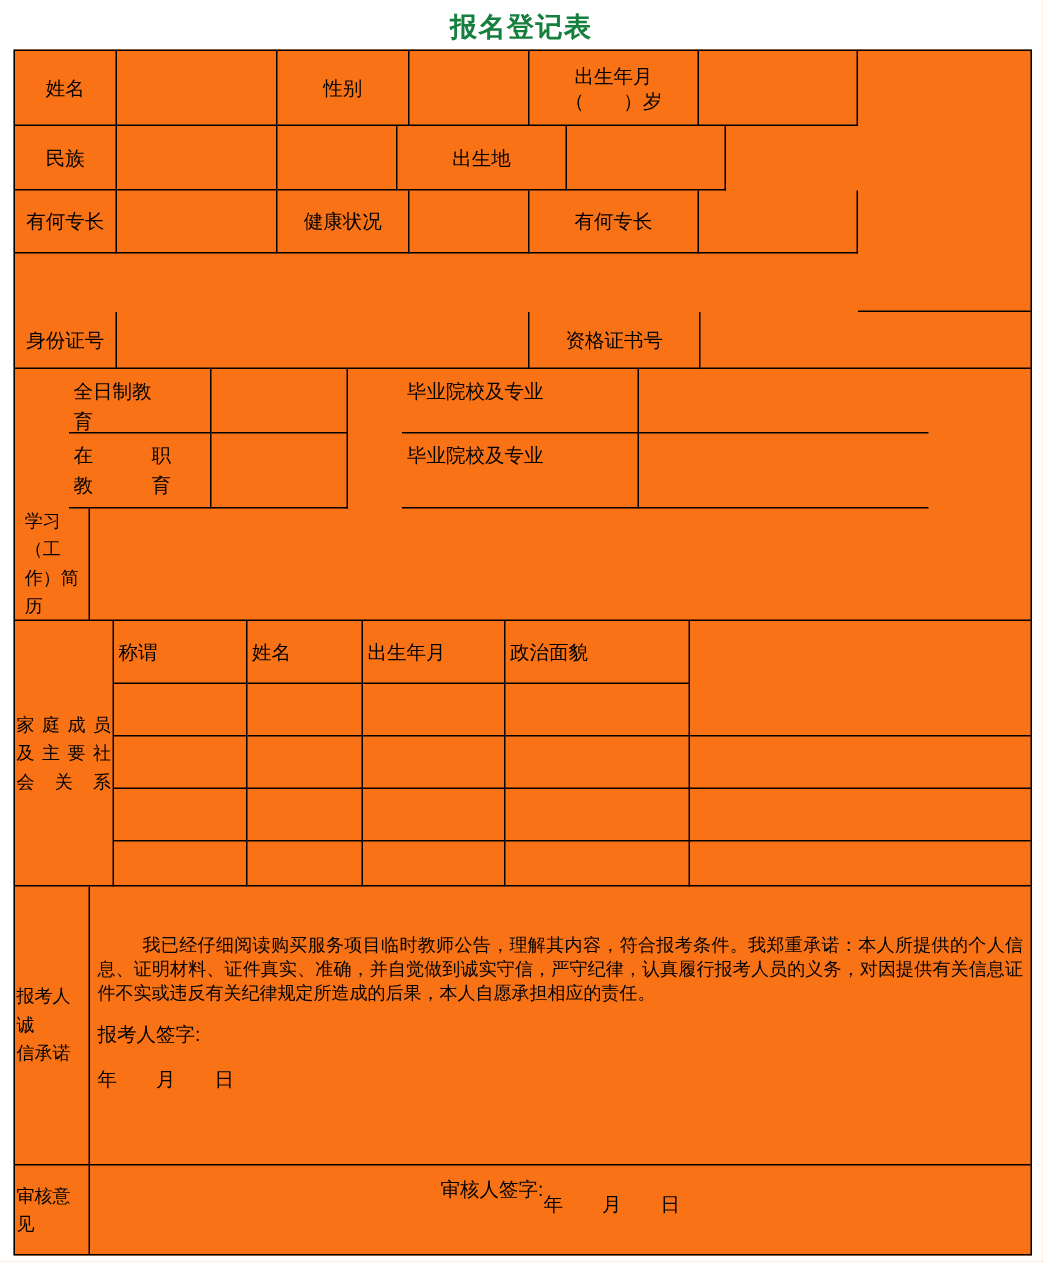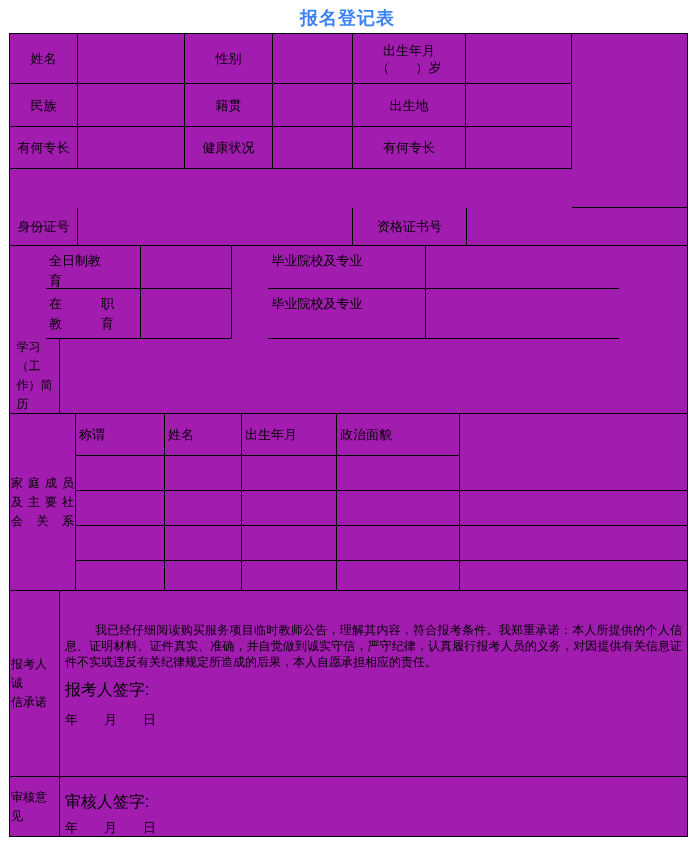--- a/index.html
+++ b/index.html
@@ -15,7 +15,7 @@
   .title {
     position: absolute; top: 6px; left: 0; width: 100%;
     text-align: center; font-size: 18px; font-weight: bold;
-    letter-spacing: 1px; color: #3b82f6;
+    letter-spacing: 1px; color: #15803d;
   }
   .form {
     position: absolute; left: 9px; top: 33px; width: 679px;

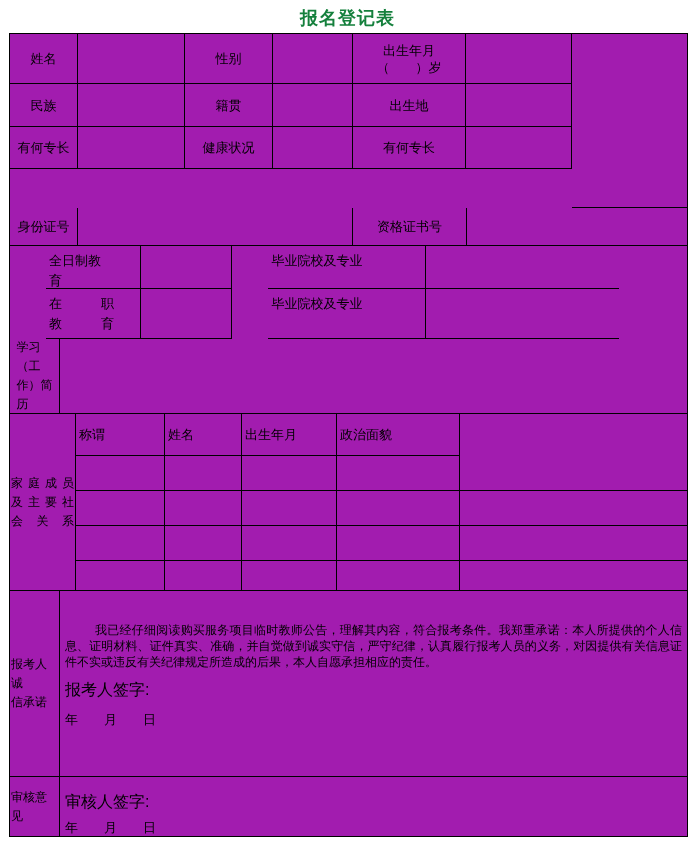--- a/index.html
+++ b/index.html
@@ -19,7 +19,7 @@
   }
   .form {
     position: absolute; left: 9px; top: 33px; width: 679px;
-    border: 1px solid #000; background: #a21caf;
+    border: 1px solid #000; background: #f97316;
   }
   .band { display: flex; }
   .col  { display: flex; flex-direction: column; }

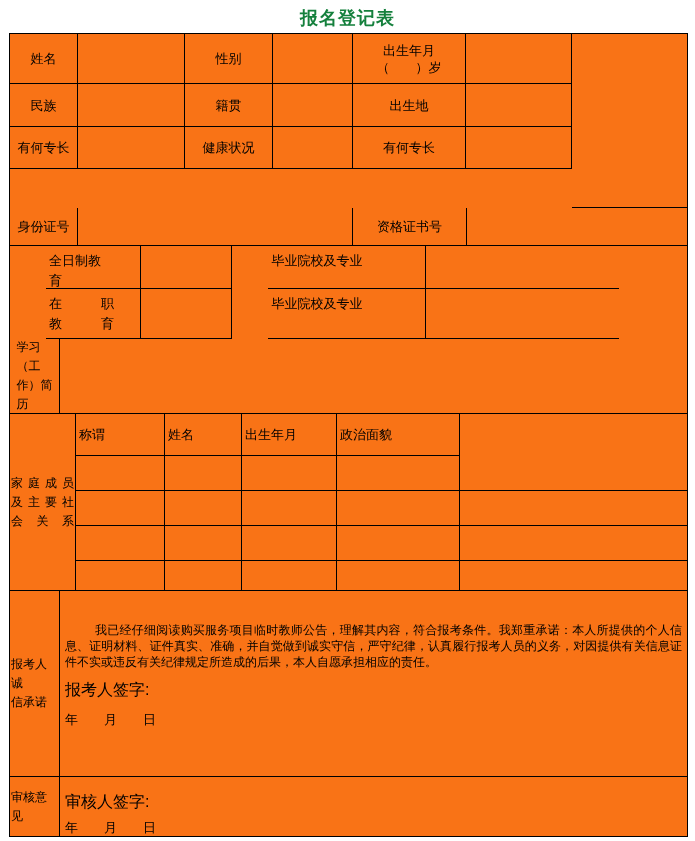--- a/index.html
+++ b/index.html
@@ -76,7 +76,6 @@
         <div class="row" style="height:43px">
           <div class="cell" style="width:68px">民族</div>
           <div class="cell" style="width:107px"></div>
-          <div class="cell" style="width:88px">籍贯</div>
           <div class="cell" style="width:80px"></div>
           <div class="cell" style="width:113px">出生地</div>
           <div class="cell" style="width:106px"></div>

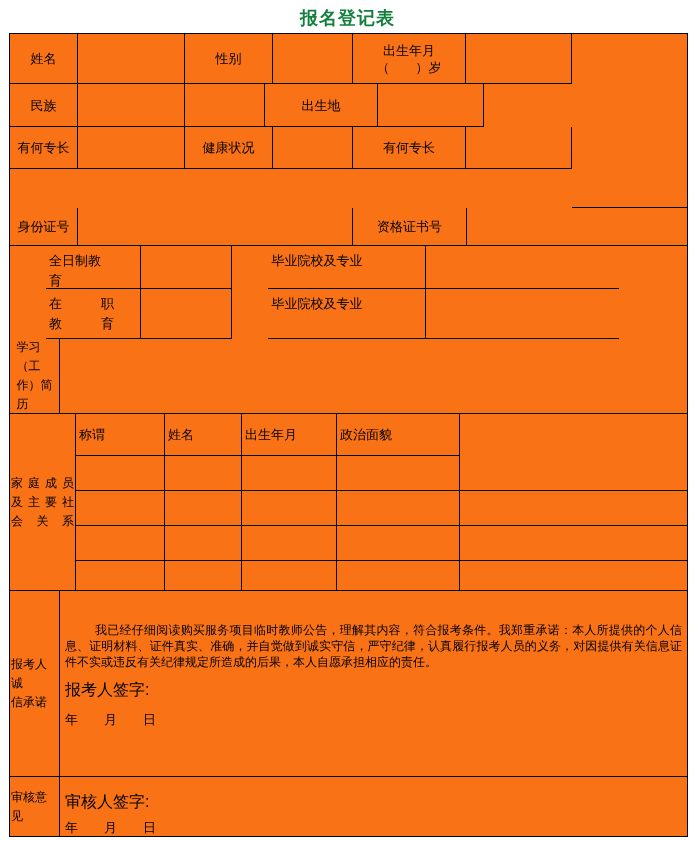--- a/index.html
+++ b/index.html
@@ -45,7 +45,7 @@
     justify-content: flex-start; text-align: left; padding: 4px 5px;
   }
   .statement { text-indent: 2.5em; line-height: 16px; font-size: 12px; text-align: justify; margin-top: 27px; }
-  .sign-line { margin-top: 12px; font-size: 16px; line-height: 16px; }
+  .sign-line { margin-top: 12px; font-size: 13px; line-height: 16px; }
   .date-line { margin-top: 14px; font-size: 13px; line-height: 16px; }
   .review-cell {
     display: flex; flex-direction: column; align-items: stretch;

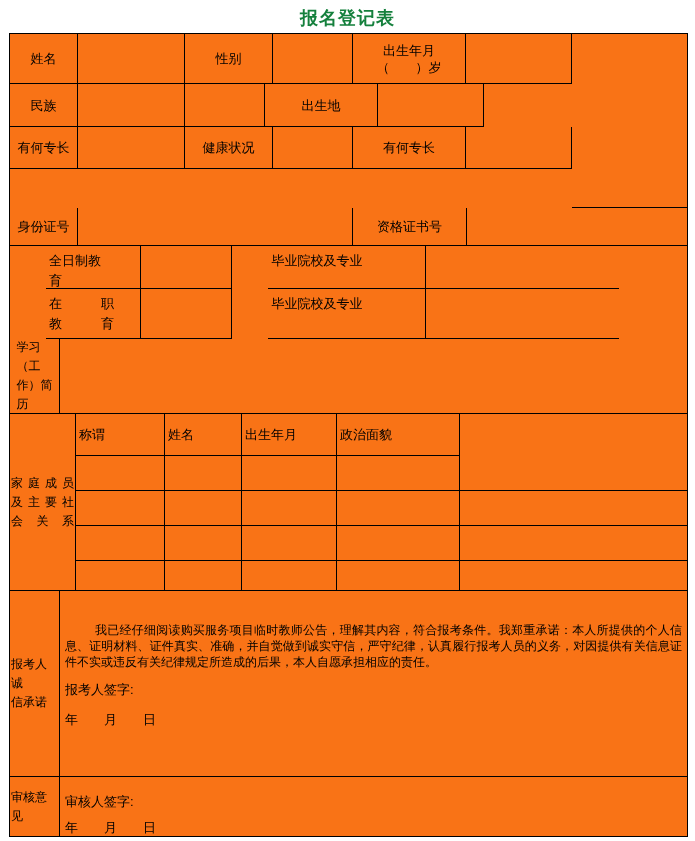--- a/index.html
+++ b/index.html
@@ -48,8 +48,8 @@
   .sign-line { margin-top: 12px; font-size: 13px; line-height: 16px; }
   .date-line { margin-top: 14px; font-size: 13px; line-height: 16px; }
   .review-cell {
-    display: flex; flex-direction: column; align-items: stretch;
-    justify-content: flex-end; text-align: left; padding: 8px 5px 0 5px;
+    display: flex; flex-direction: row; align-items: stretch;
+    justify-content: center; text-align: left; padding: 8px 5px 0 5px;
   }
   .review-cell .date-line { margin-top: 10px; }
 </style>

